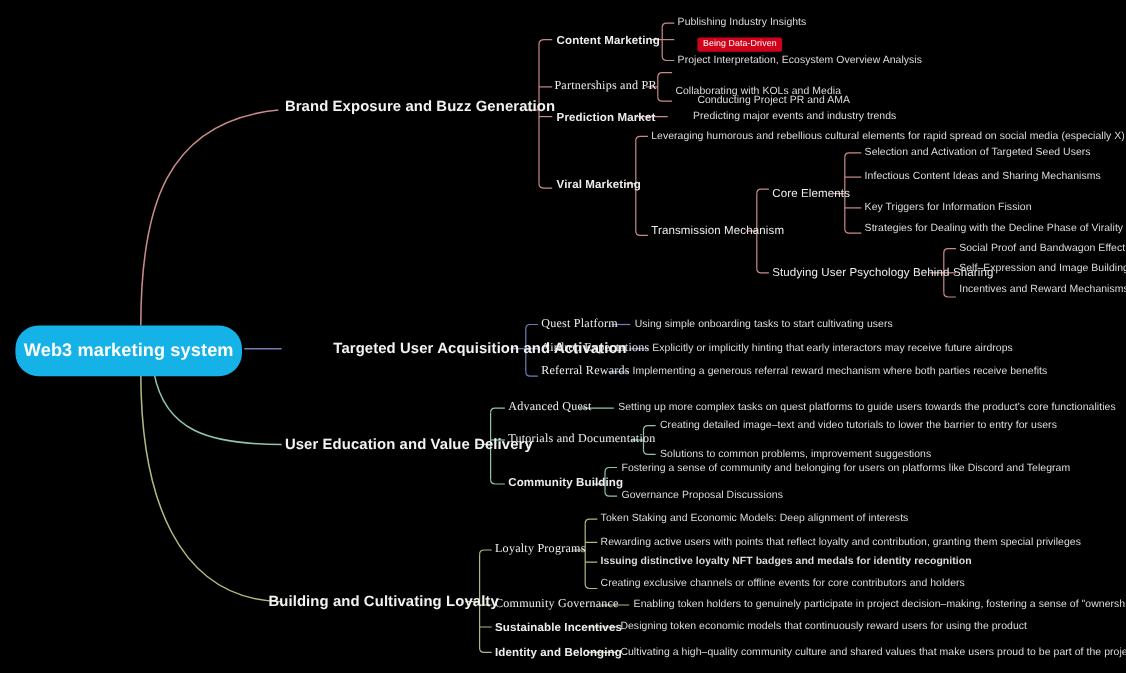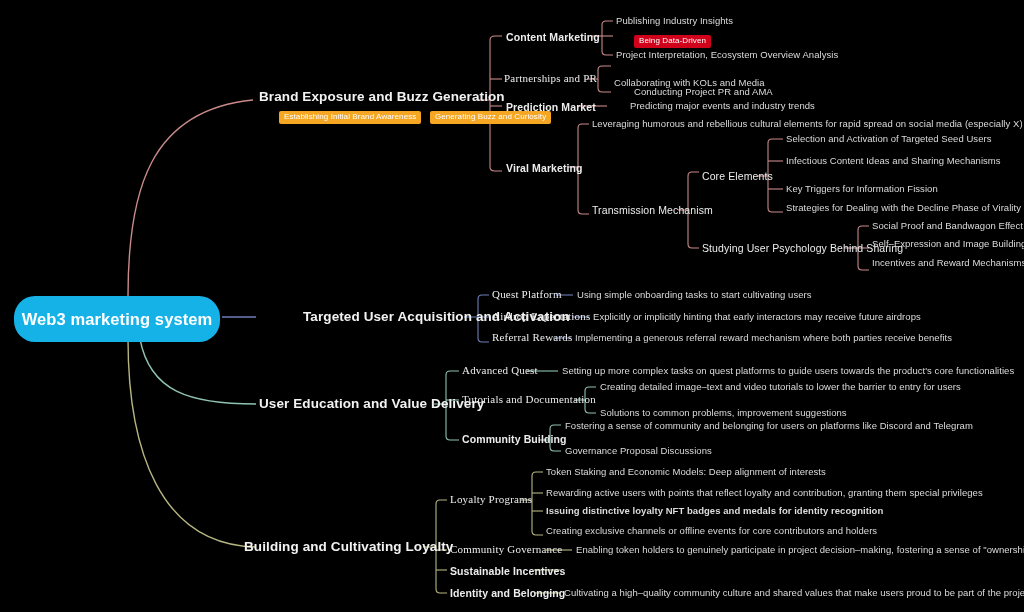--- a/index.html
+++ b/index.html
@@ -149,10 +149,6 @@
   <div class="node l1" style="left:259px;top:90px;">
     <span>Brand Exposure and Buzz Generation</span>
   </div>
-  <div class="tag-row" style="left:259px;top:105px;">
-    <span class="tag" style="background:#f5a623;">Establishing Initial Brand Awareness</span>
-    <span class="tag" style="background:#f5a623;">Generating Buzz and Curiosity</span>
-  </div>
 
   <div class="node l2-sans" style="left:506px;top:32px;">
     <span>Content Marketing</span></div>

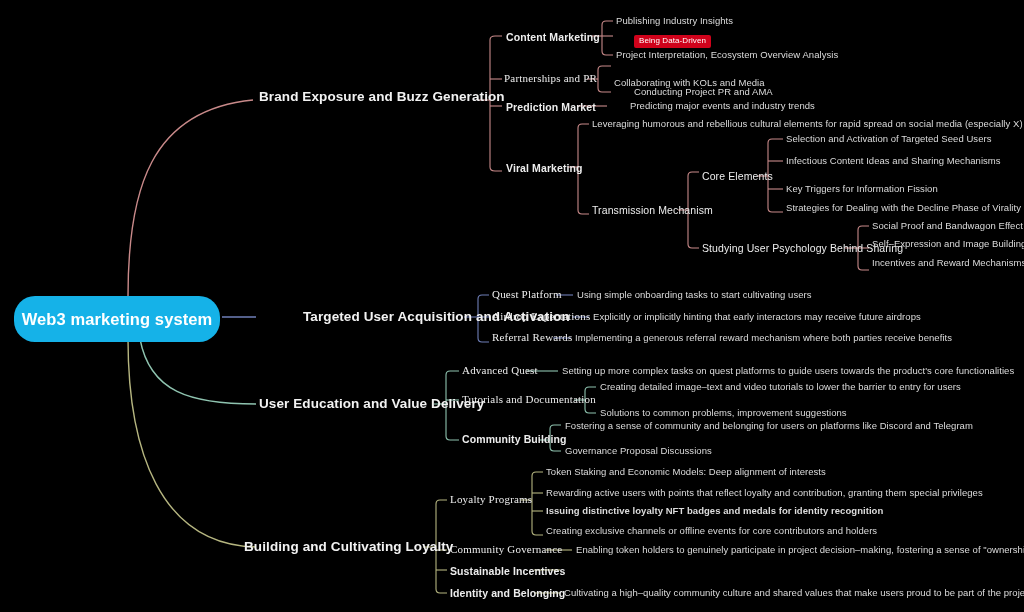--- a/index.html
+++ b/index.html
@@ -261,6 +261,8 @@
 
   <div class="node l2-sans" style="left:450px;top:566px;">
     <span>Sustainable Incentives</span></div>
+  <div class="node leaf" style="left:564px;top:565px;">
+    <span>Designing token economic models that continuously reward users for using the product</span></div>
 
   <div class="node l2-sans" style="left:450px;top:588px;">
     <span>Identity and Belonging</span></div>

